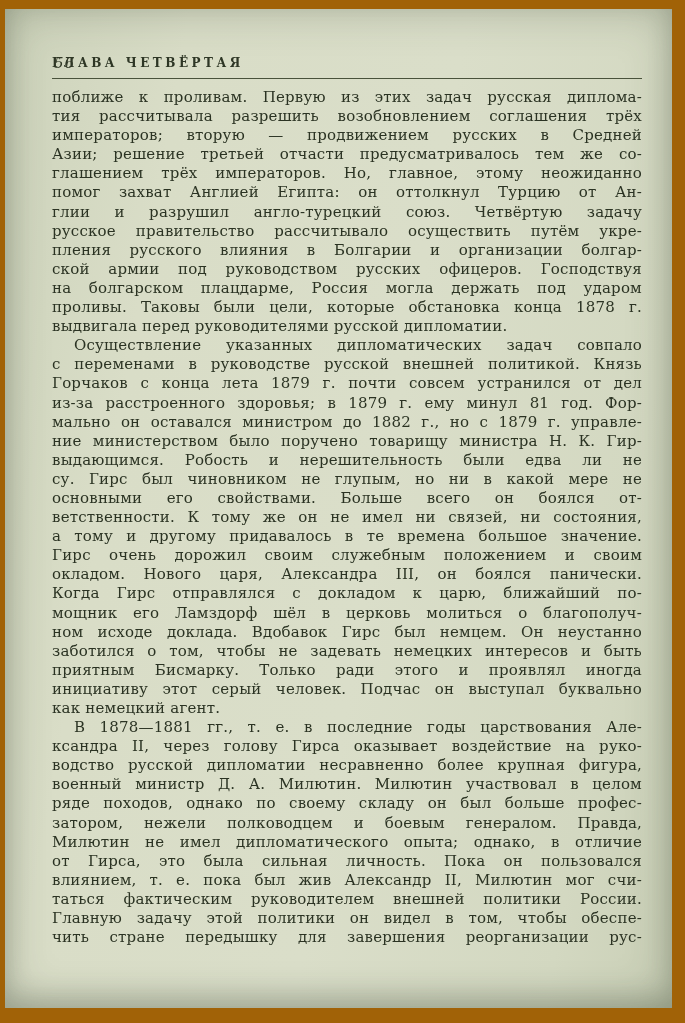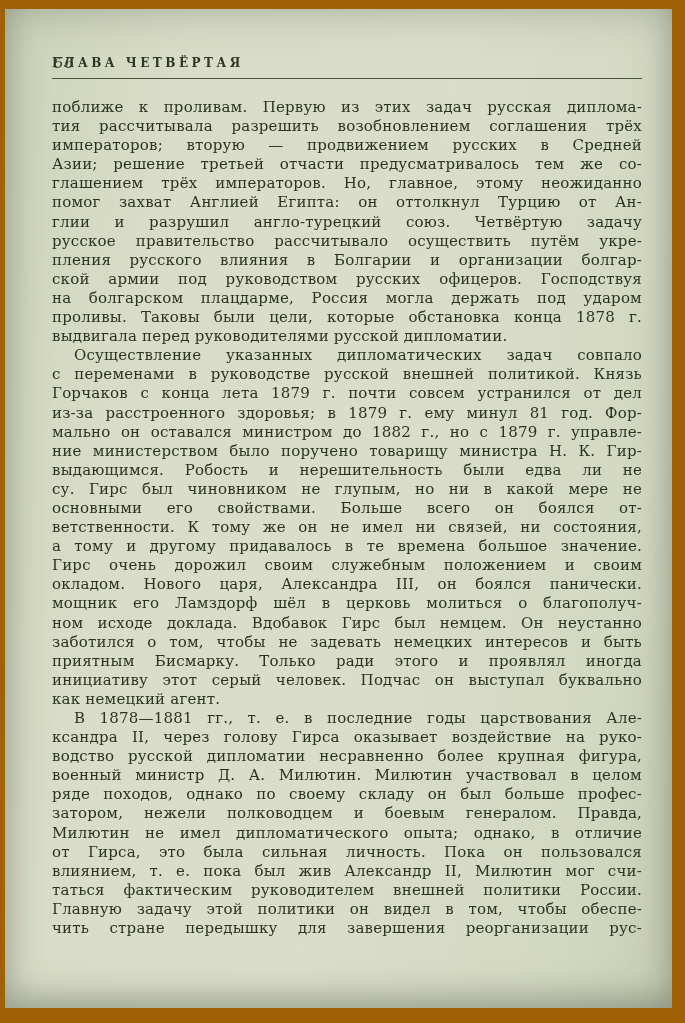--- a/index.html
+++ b/index.html
@@ -52,7 +52,7 @@
     height: 0;
   }
   .body-text {
-    margin-top: 19px;
+    margin-top: 9px;
     font-size: 15px;
     line-height: 19.1px;
     letter-spacing: 0.2px;

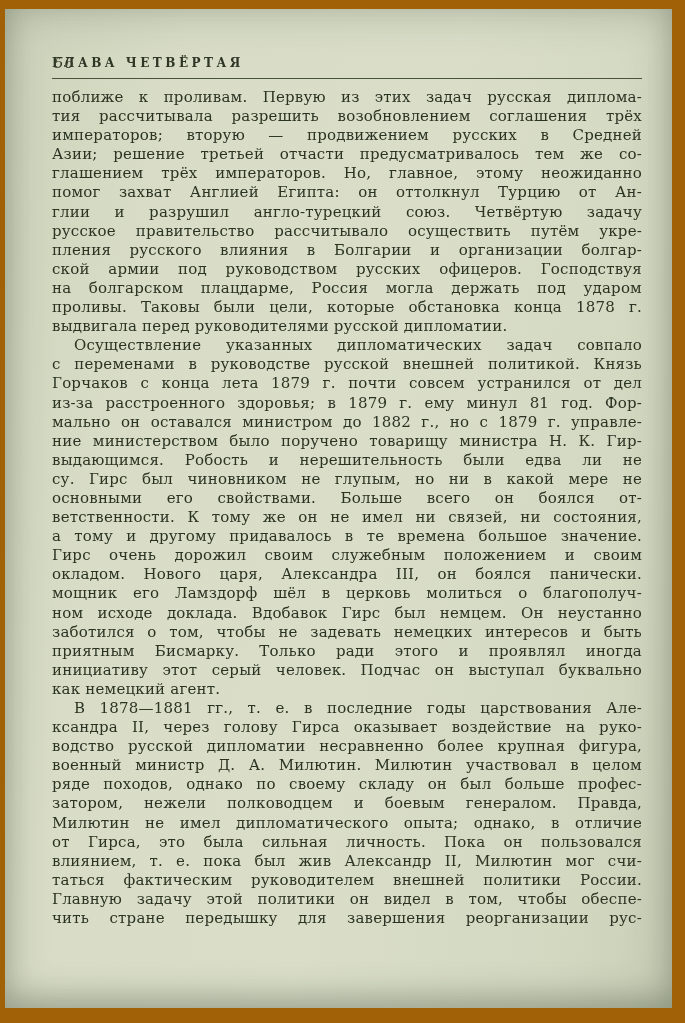--- a/index.html
+++ b/index.html
@@ -106,6 +106,7 @@
           <div class="line">а тому и другому придавалось в те времена большое значение.</div>
           <div class="line">Гирс очень дорожил своим служебным положением и своим</div>
           <div class="line">окладом. Нового царя, Александра III, он боялся панически.</div>
+          <div class="line">Когда Гирс отправлялся с докладом к царю, ближайший по-</div>
           <div class="line">мощник его Ламздорф шёл в церковь молиться о благополуч-</div>
           <div class="line">ном исходе доклада. Вдобавок Гирс был немцем. Он неустанно</div>
           <div class="line">заботился о том, чтобы не задевать немецких интересов и быть</div>

